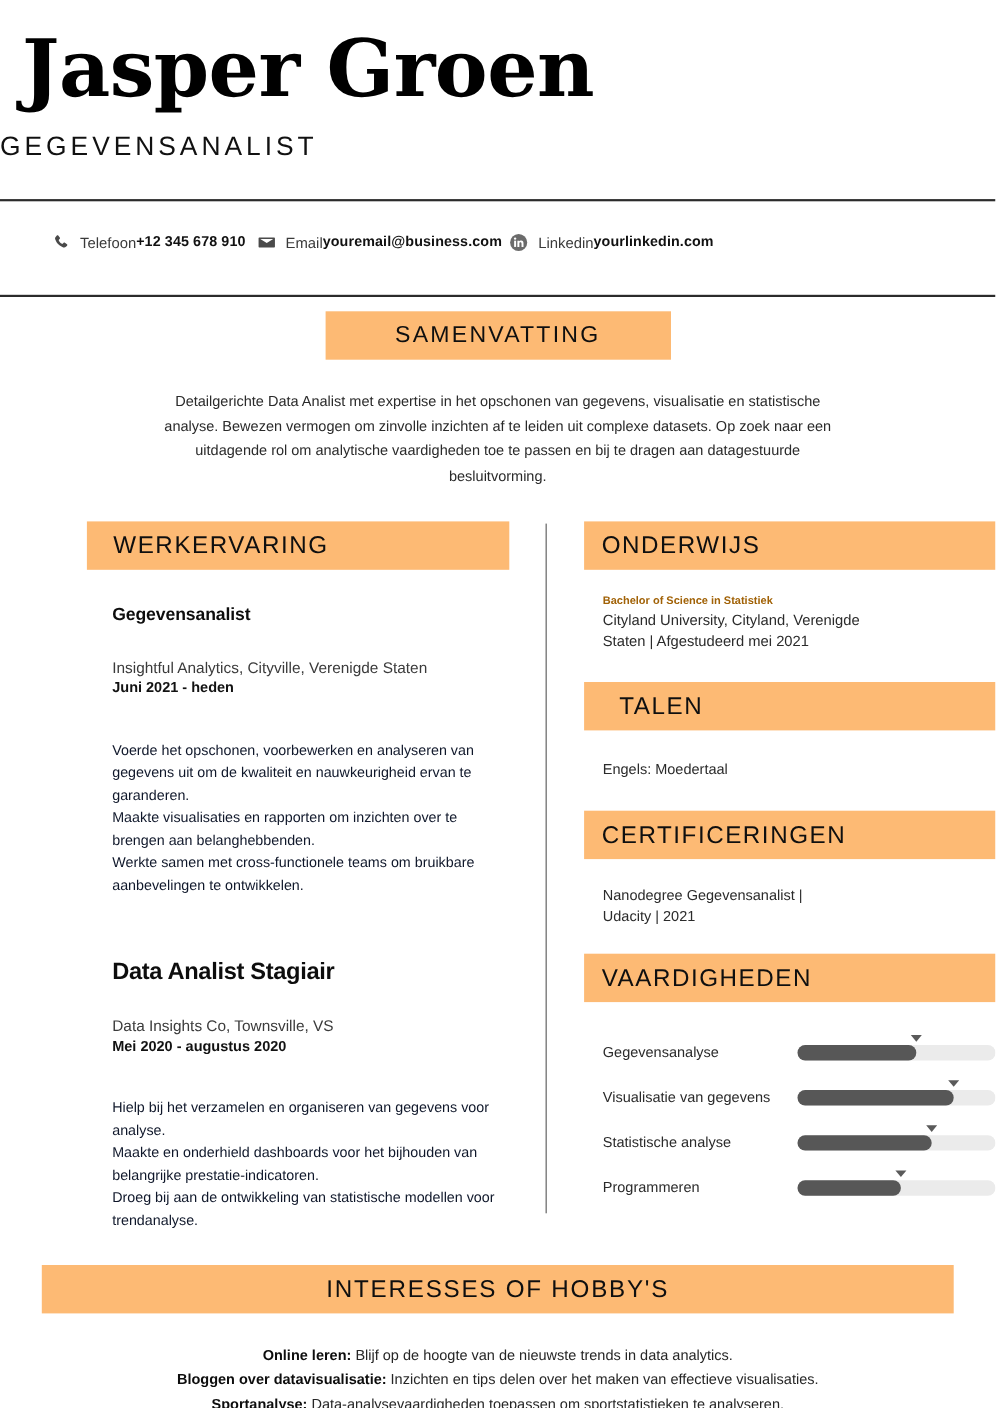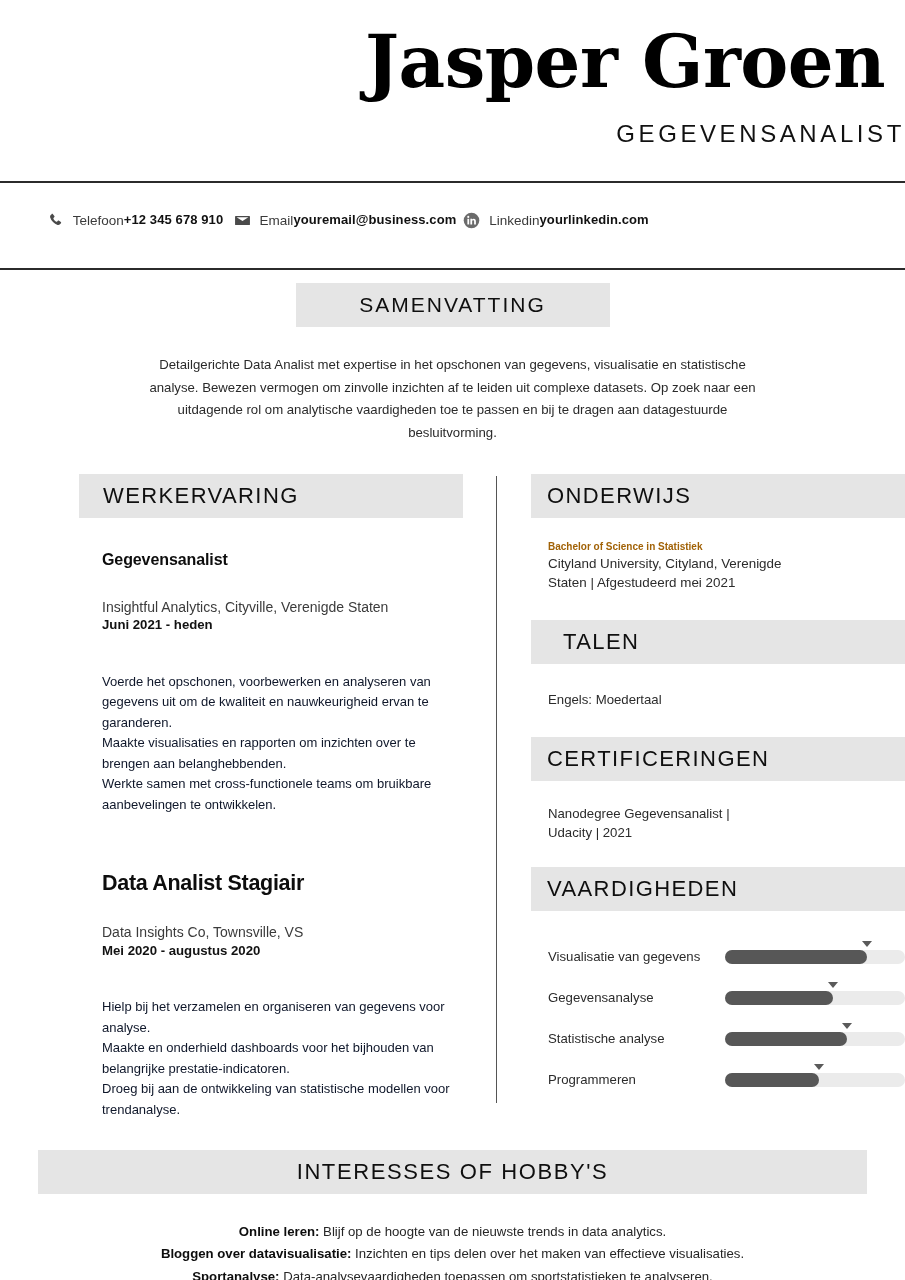--- a/index.html
+++ b/index.html
@@ -19,7 +19,7 @@
   
   .header {
     padding-top: 26px;
-    text-align: right;
+    text-align: left;
   }
   .full-name {
     font-family: "DejaVu Serif", serif;

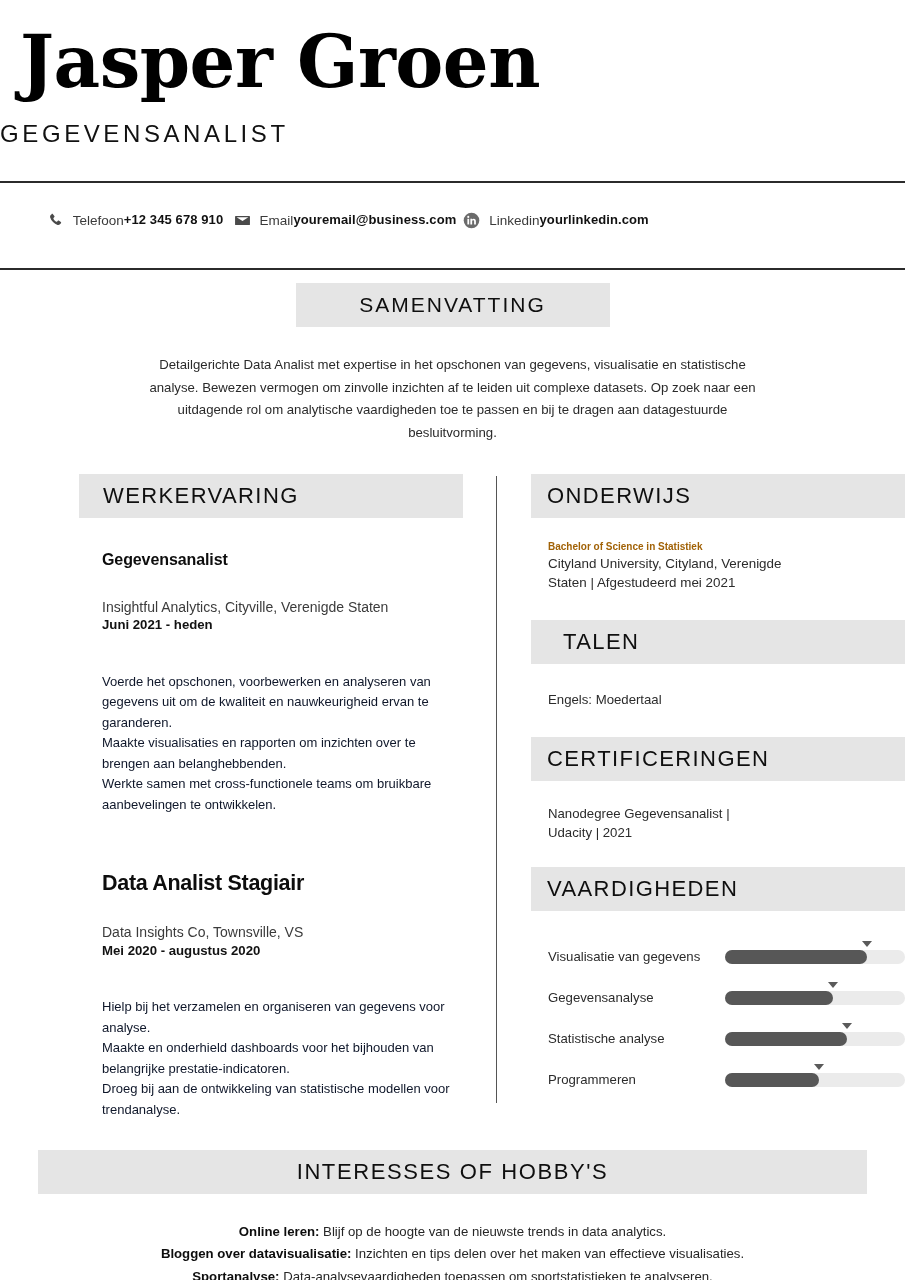--- a/index.html
+++ b/index.html
@@ -93,7 +93,7 @@
 
   
   .sec-head {
-    background: #e5e5e5;
+    background: #fdba74;
     box-sizing: border-box;
     display: flex;
     align-items: center;

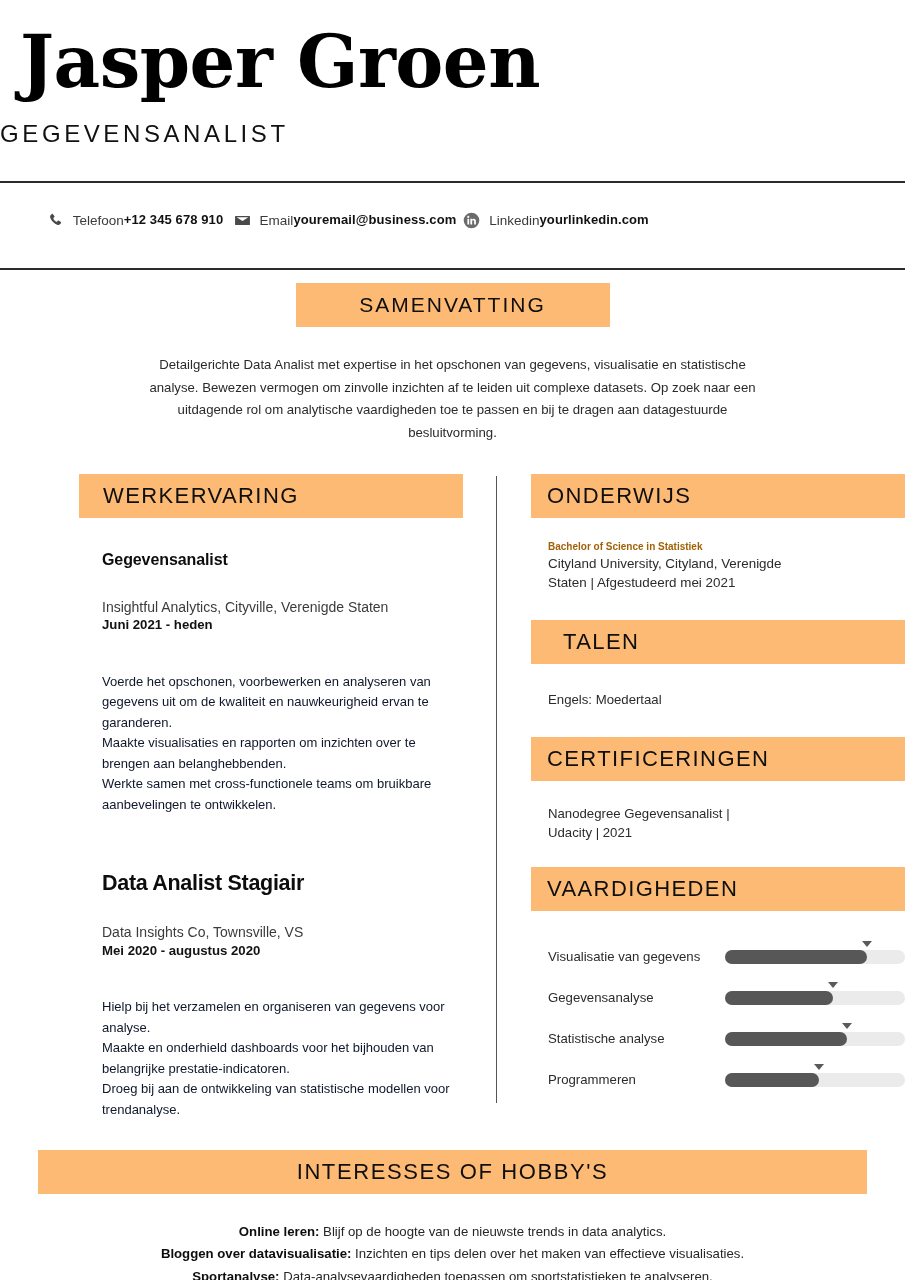--- a/index.html
+++ b/index.html
@@ -383,17 +383,17 @@
     </div>
     <div class="skills-list" id="skills-list">
         <div class="skill-row">
+          <div class="skill-name">Gegevensanalyse</div>
+          <div class="skill-bar">
+            <div class="skill-fill" style="width: 60%;"></div>
+            <div class="skill-marker" style="left: 60%;"></div>
+          </div>
+        </div>
+        <div class="skill-row">
           <div class="skill-name">Visualisatie van gegevens</div>
           <div class="skill-bar">
             <div class="skill-fill" style="width: 79%;"></div>
             <div class="skill-marker" style="left: 79%;"></div>
-          </div>
-        </div>
-        <div class="skill-row">
-          <div class="skill-name">Gegevensanalyse</div>
-          <div class="skill-bar">
-            <div class="skill-fill" style="width: 60%;"></div>
-            <div class="skill-marker" style="left: 60%;"></div>
           </div>
         </div>
         <div class="skill-row">

